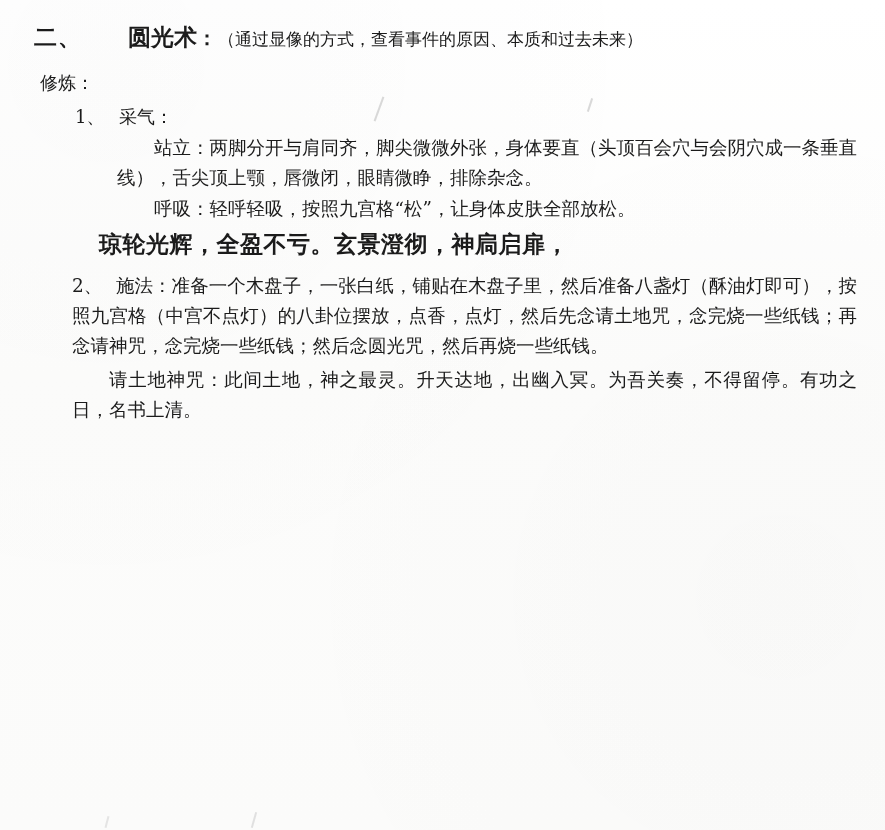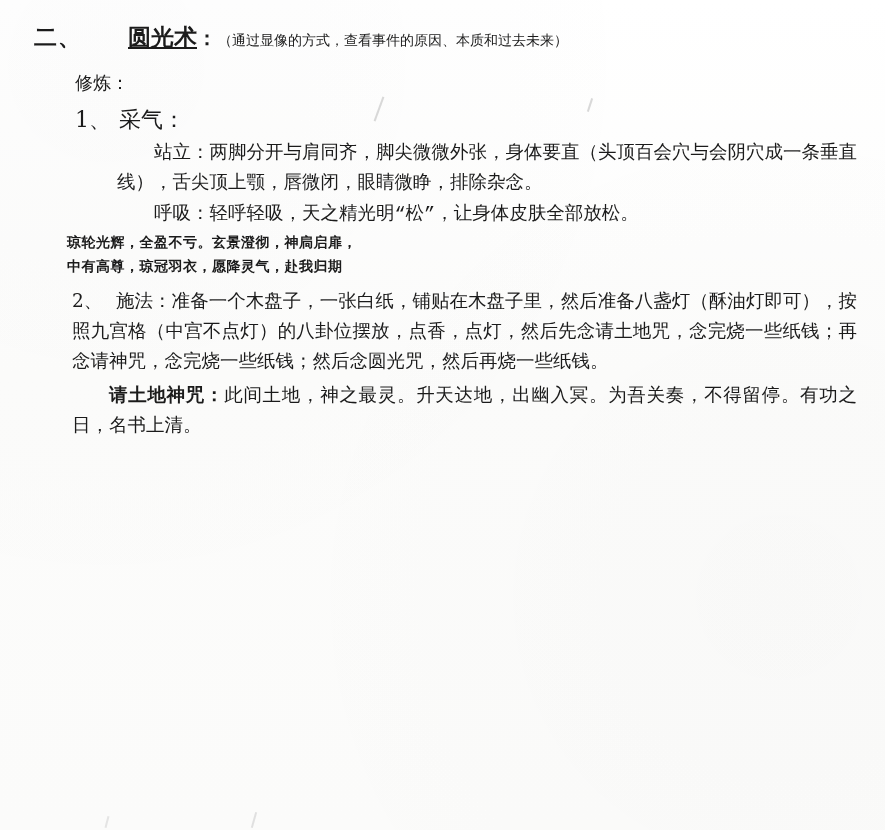--- a/index.html
+++ b/index.html
@@ -52,7 +52,6 @@
     font-weight: 700;
     font-size: 23px;
     margin-left: 46px;
-    text-decoration: underline;
   }
   .h-colon {
     font-weight: 700;

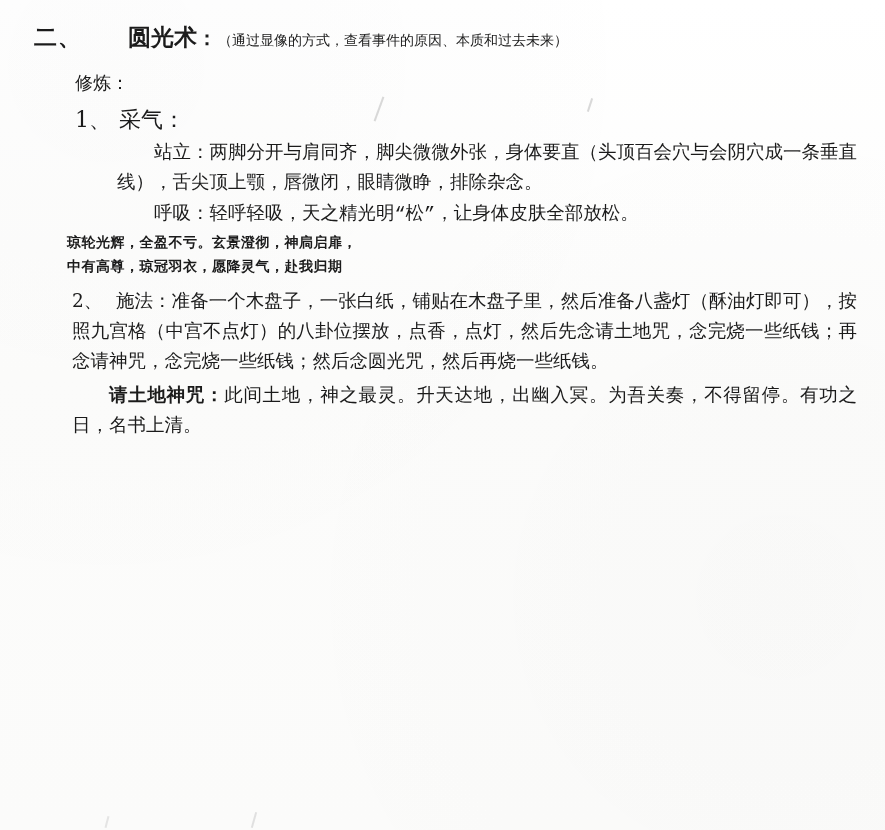--- a/index.html
+++ b/index.html
@@ -58,7 +58,7 @@
     font-size: 20px;
   }
   .h-paren {
-    font-size: 14px;
+    font-size: 17px;
     font-weight: 400;
     margin-left: 1px;
   }

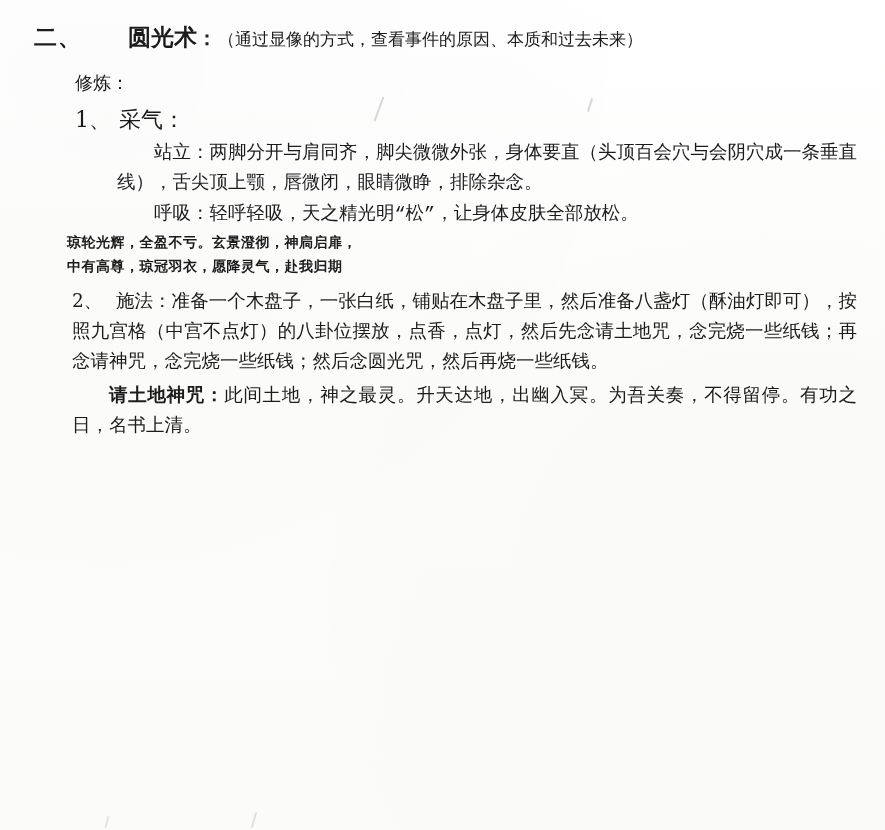--- a/index.html
+++ b/index.html
@@ -66,7 +66,7 @@
   
   .lead {
     font-size: 18px;
-    margin: 16px 0 0 75px;
+    margin: 16px 0 0 40px;
     line-height: 1.55;
   }
   .numitem {

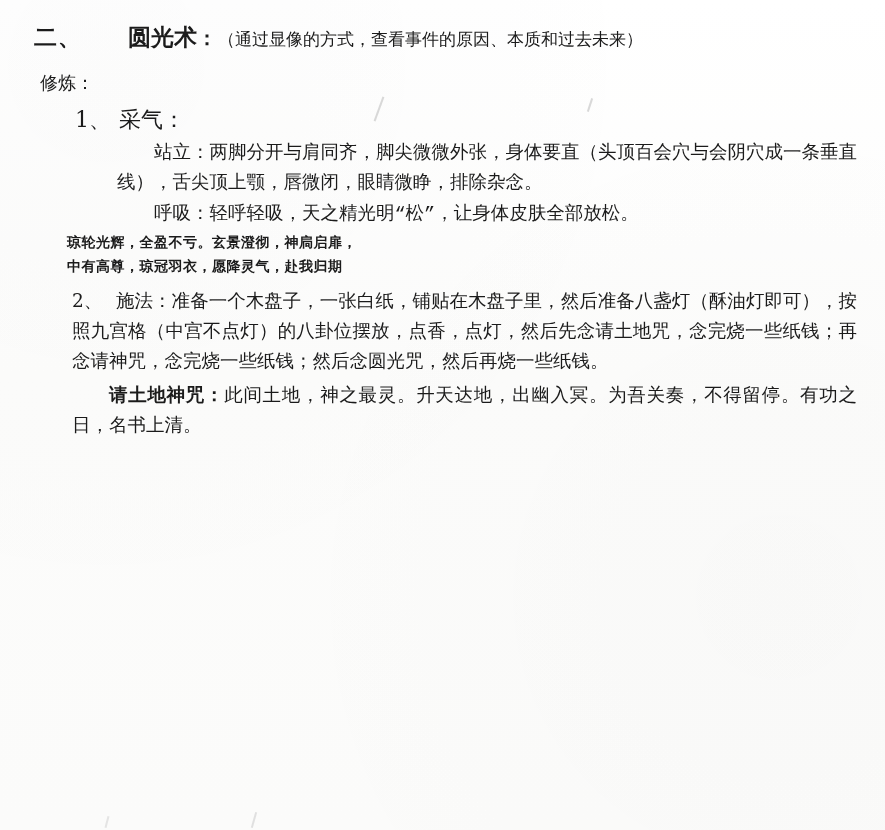--- a/index.html
+++ b/index.html
@@ -70,7 +70,7 @@
     line-height: 1.55;
   }
   .numitem {
-    font-size: 22px;
+    font-size: 18px;
     margin: 6px 0 0 75px;
     line-height: 1.55;
     white-space: nowrap;

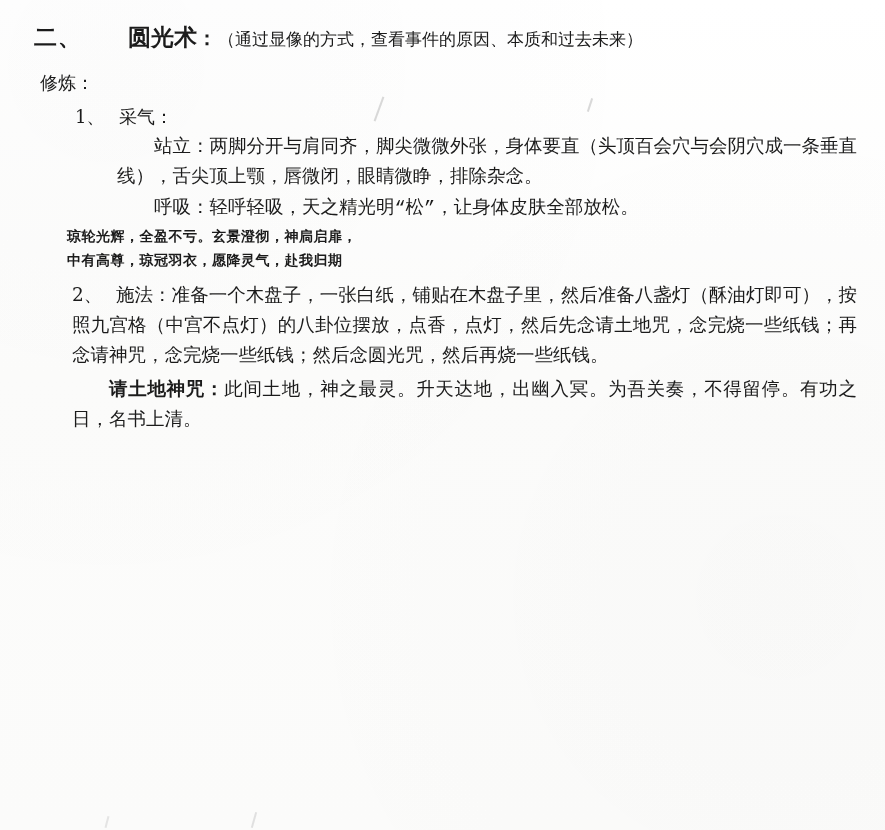--- a/index.html
+++ b/index.html
@@ -89,7 +89,6 @@
     text-indent: 2em;
     text-align: justify;
     text-justify: inter-ideograph;
-    font-family: Liberation Mono, monospace;
   }
   .sub.tight { margin-top: 1px; }
 

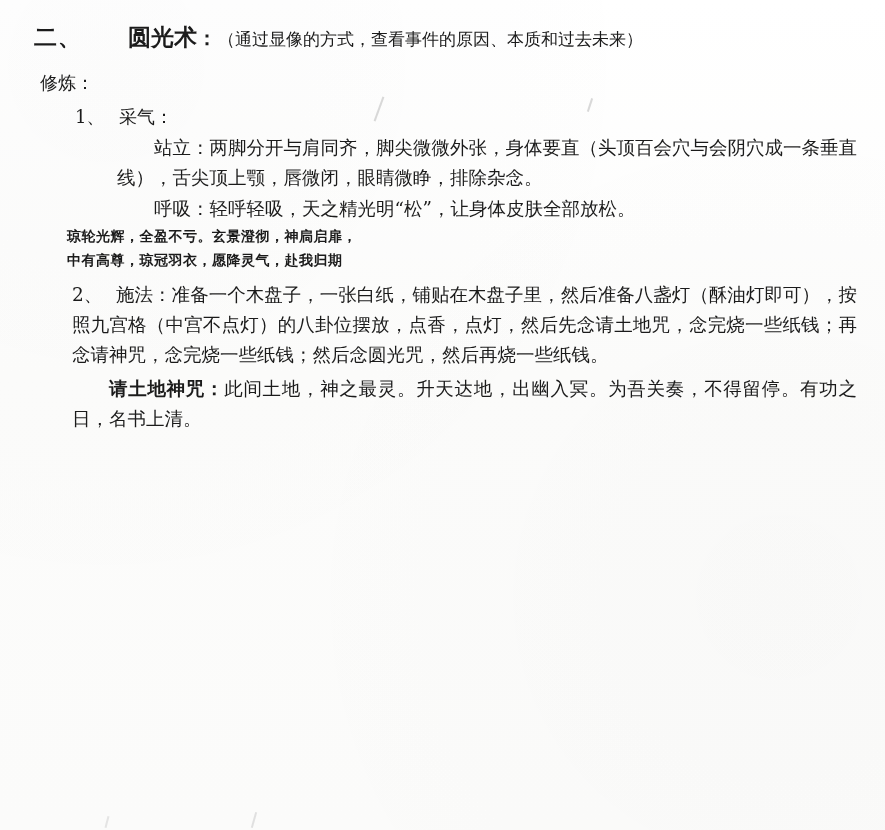--- a/index.html
+++ b/index.html
@@ -159,7 +159,7 @@
     </div>
 
     <div class="sub">站立：两脚分开与肩同齐，脚尖微微外张，身体要直（头顶百会穴与会阴穴成一条垂直线），舌尖顶上颚，唇微闭，眼睛微睁，排除杂念。</div>
-    <div class="sub tight">呼吸：轻呼轻吸，天之精光明“松”，让身体皮肤全部放松。</div>
+    <div class="sub tight">呼吸：轻呼轻吸，按照九宫格“松”，让身体皮肤全部放松。</div>
 
     <div class="spell-line">琼轮光辉，全盈不亏。玄景澄彻，神扃启扉，</div>
     <div class="spell-line">中有高尊，琼冠羽衣，愿降灵气，赴我归期</div>

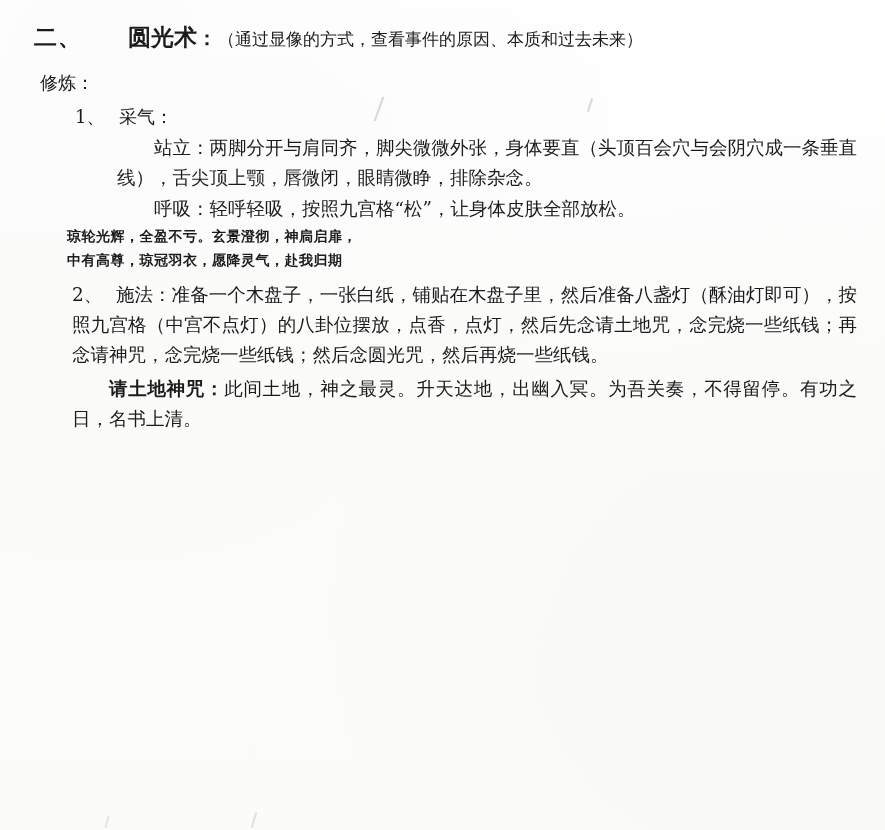--- a/index.html
+++ b/index.html
@@ -94,10 +94,10 @@
 
   
   .spell-line {
-    font-size: 14px;
+    font-size: 23px;
     font-weight: 700;
     line-height: 1.72;
-    margin-left: 67px;
+    margin-left: 99px;
     letter-spacing: 0.5px;
   }
 

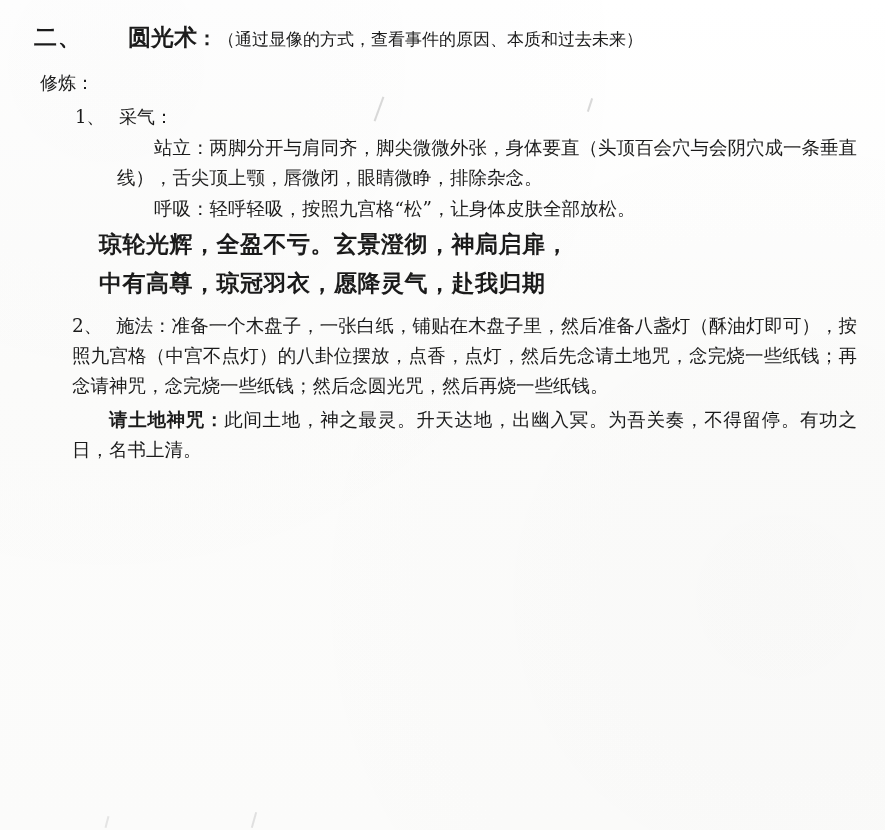--- a/index.html
+++ b/index.html
@@ -162,7 +162,6 @@
     <div class="sub tight">呼吸：轻呼轻吸，按照九宫格“松”，让身体皮肤全部放松。</div>
 
     <div class="spell-line">琼轮光辉，全盈不亏。玄景澄彻，神扃启扉，</div>
-    <div class="spell-line">中有高尊，琼冠羽衣，愿降灵气，赴我归期</div>
 
     <div class="numblock">
       <span class="n">2、</span><span>施法：</span><span>准备一个木盘子，一张白纸，铺贴在木盘子里，然后准备八盏灯（酥油灯即可），按照九宫格（中宫不点灯）的八卦位摆放，点香，点灯，然后先念请土地咒，念完烧一些纸钱；再念请神咒，念完烧一些纸钱；然后念圆光咒，然后再烧一些纸钱。</span>

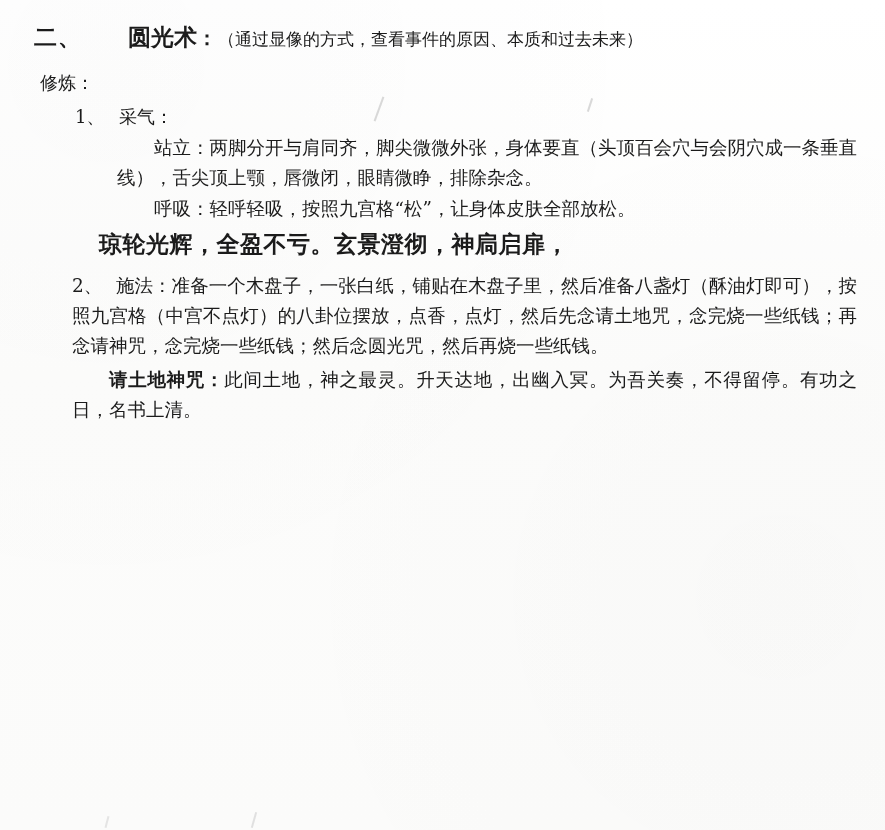--- a/index.html
+++ b/index.html
@@ -126,7 +126,7 @@
     text-justify: inter-ideograph;
   }
   .named b {
-    font-weight: 700;
+    font-weight: 400;
   }
 
   

